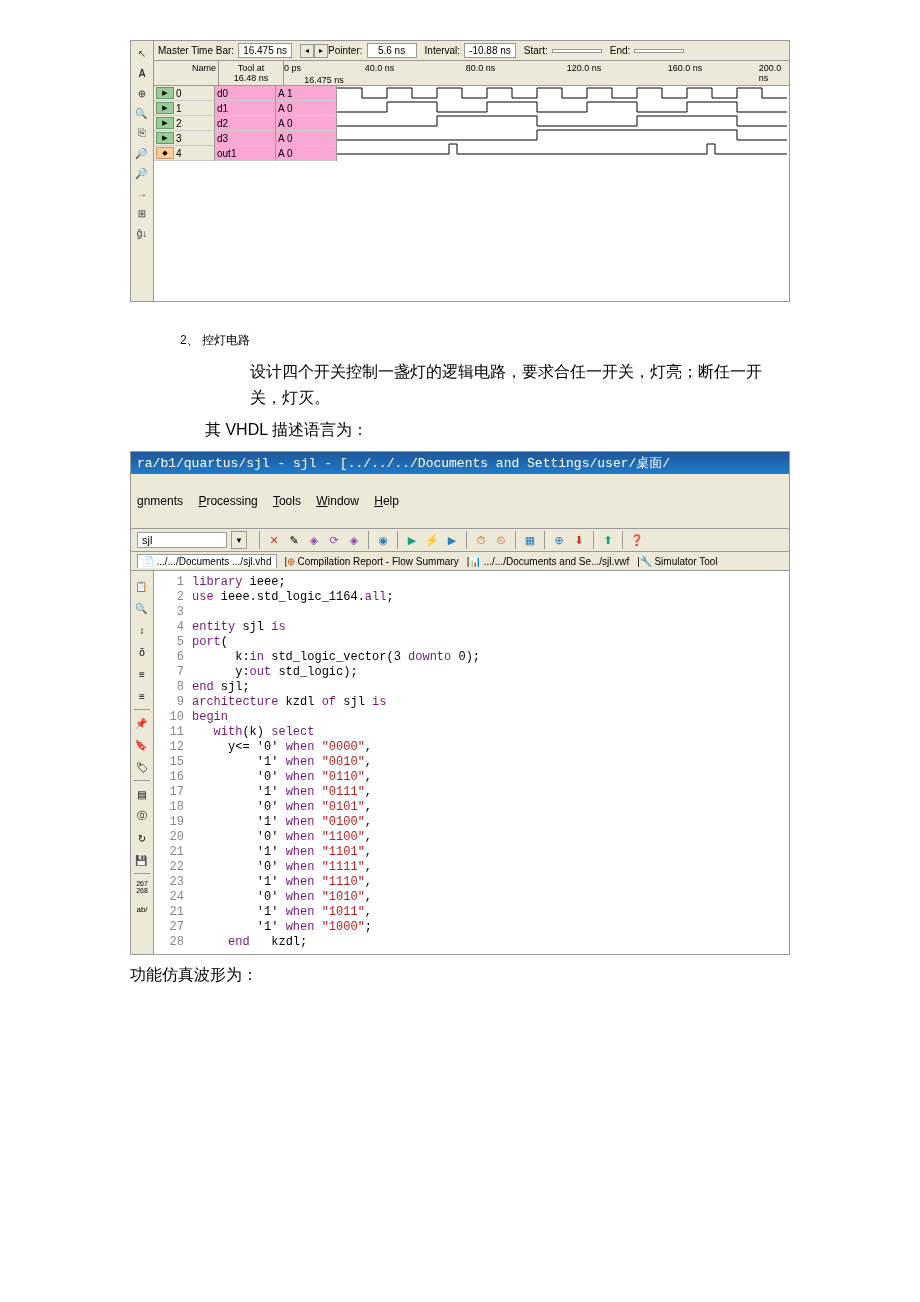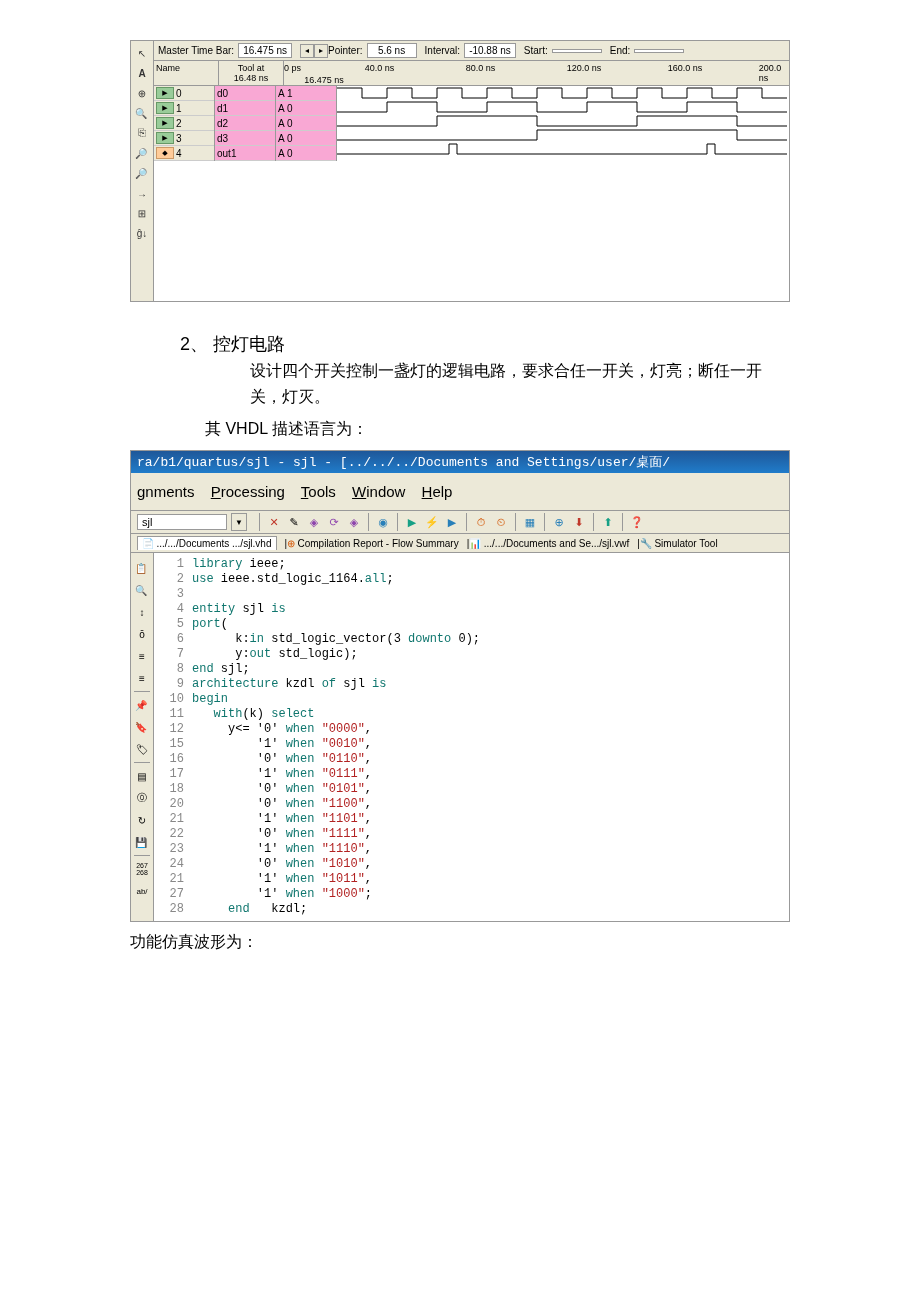--- a/index.html
+++ b/index.html
@@ -12,7 +12,7 @@
 .wave-header .val{background:#fff;border:1px solid #999;padding:1px 4px;margin-right:8px;min-width:40px;display:inline-block;text-align:center}
 .wave-header .arrow-btn{width:12px;height:12px;border:1px solid #999;background:#ece9d8;display:inline-flex;align-items:center;justify-content:center;font-size:8px;cursor:pointer}
 .time-ruler{display:flex;background:#ece9d8;border-bottom:1px solid #999;font-size:9px}
-.name-col{width:60px;border-right:1px solid #999;text-align:left;padding:2px;background:#ece9d8}
+.name-col{width:60px;border-right:1px solid #999;text-align:right;padding:2px;background:#ece9d8}
 .value-col{width:60px;border-right:1px solid #999;text-align:center;padding:2px;background:#ece9d8}
 .ruler-area{flex:1;position:relative;padding:2px}
 .ruler-area .tick{position:absolute;font-size:9px}

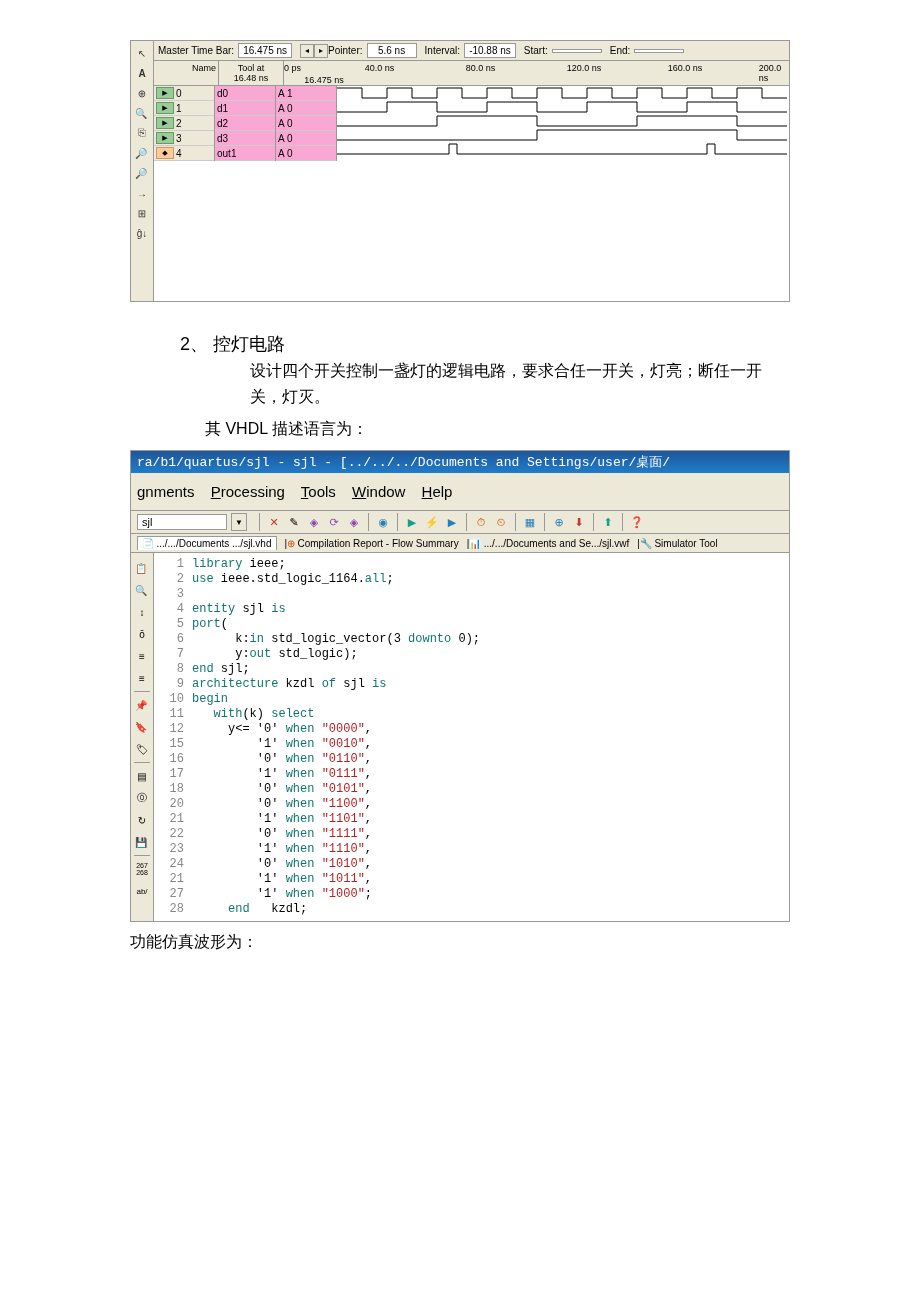--- a/index.html
+++ b/index.html
@@ -25,7 +25,7 @@
 .wave-line{position:absolute;height:14px;width:100%}
 .wave-svg{width:100%;height:14px}
 .wave-empty{height:140px;background:#fff}
-.section-title{margin:30px 0 2px 50px;font-size:18px}
+.section-title{margin:30px 0 10px 50px;font-size:12px}
 .section-desc{margin:0 0 10px 120px;font-size:16px;line-height:1.6}
 .section-subdesc{margin:0 0 10px 75px;font-size:16px}
 .quartus{border:1px solid #999}

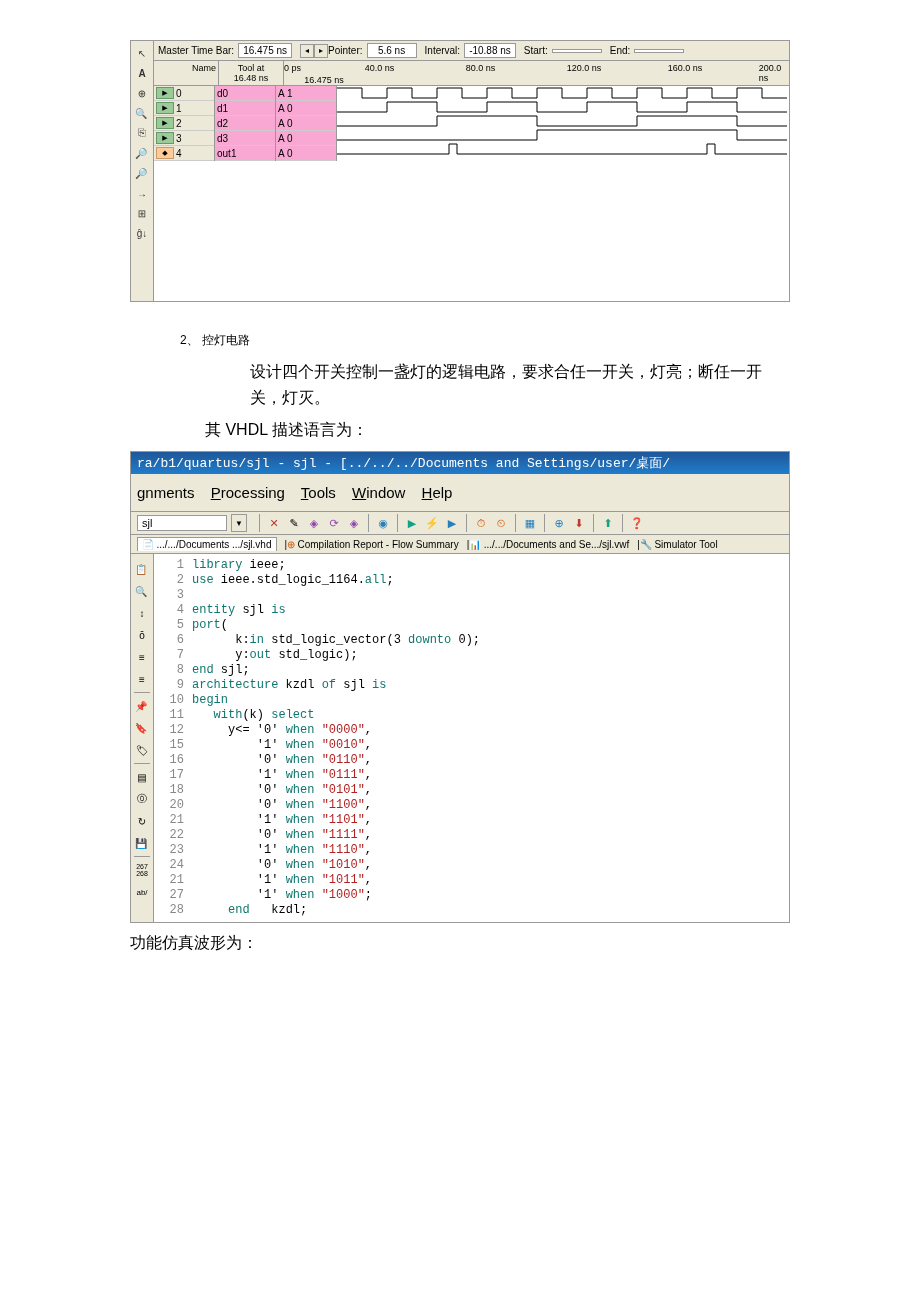--- a/index.html
+++ b/index.html
@@ -30,7 +30,7 @@
 .section-subdesc{margin:0 0 10px 75px;font-size:16px}
 .quartus{border:1px solid #999}
 .q-title{background:linear-gradient(#1e5799,#207cca);color:#fff;padding:2px 6px;font-family:'Courier New',monospace;font-size:13px}
-.q-menu{background:#ece9d8;padding:10px 6px;font-size:15px;border-bottom:1px solid #999}
+.q-menu{background:#ece9d8;padding:20px 6px;font-size:12px;border-bottom:1px solid #999}
 .q-menu span{margin-right:12px;cursor:pointer}
 .q-menu span u{text-decoration:underline}
 .q-toolbar{background:#ece9d8;padding:2px 6px;border-bottom:1px solid #999;display:flex;align-items:center}

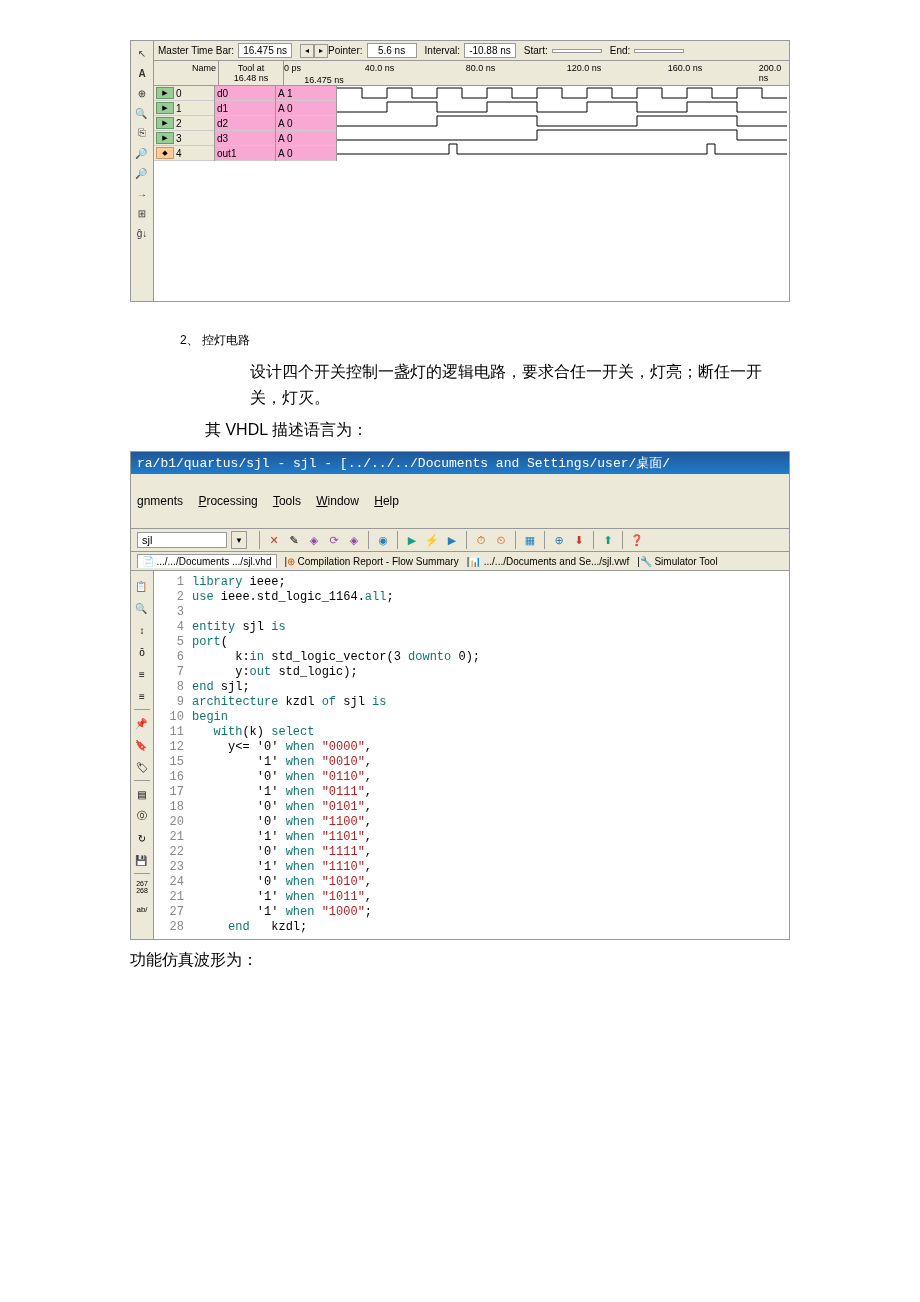--- a/index.html
+++ b/index.html
@@ -50,7 +50,7 @@
 .q-code .line{display:flex}
 .q-code .ln{width:30px;text-align:right;color:#888;padding-right:8px;user-select:none}
 .q-code .ct{white-space:pre}
-.kw{color:#0f766e}
+.kw{color:#701a75}
 .str{color:#b22222}
 .footer-text{margin:10px 0;font-size:16px}
 </style>

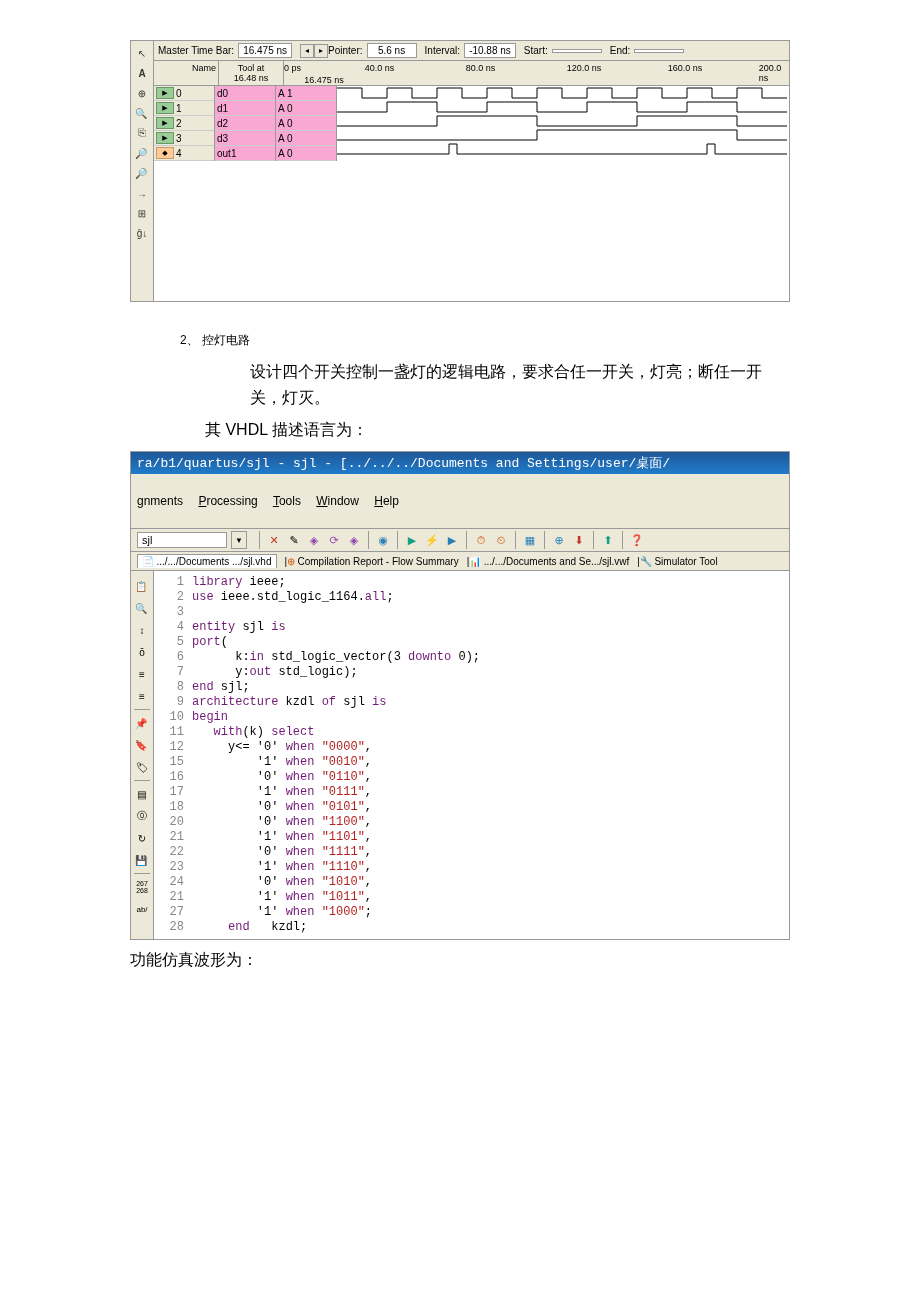--- a/index.html
+++ b/index.html
@@ -308,6 +308,10 @@
           <span class="ct">         '0' <span class="kw">when</span> <span class="str">"0101"</span>,</span>
         </div>
         <div class="line">
+          <span class="ln">19</span>
+          <span class="ct">         '1' <span class="kw">when</span> <span class="str">"0100"</span>,</span>
+        </div>
+        <div class="line">
           <span class="ln">20</span>
           <span class="ct">         '0' <span class="kw">when</span> <span class="str">"1100"</span>,</span>
         </div>

